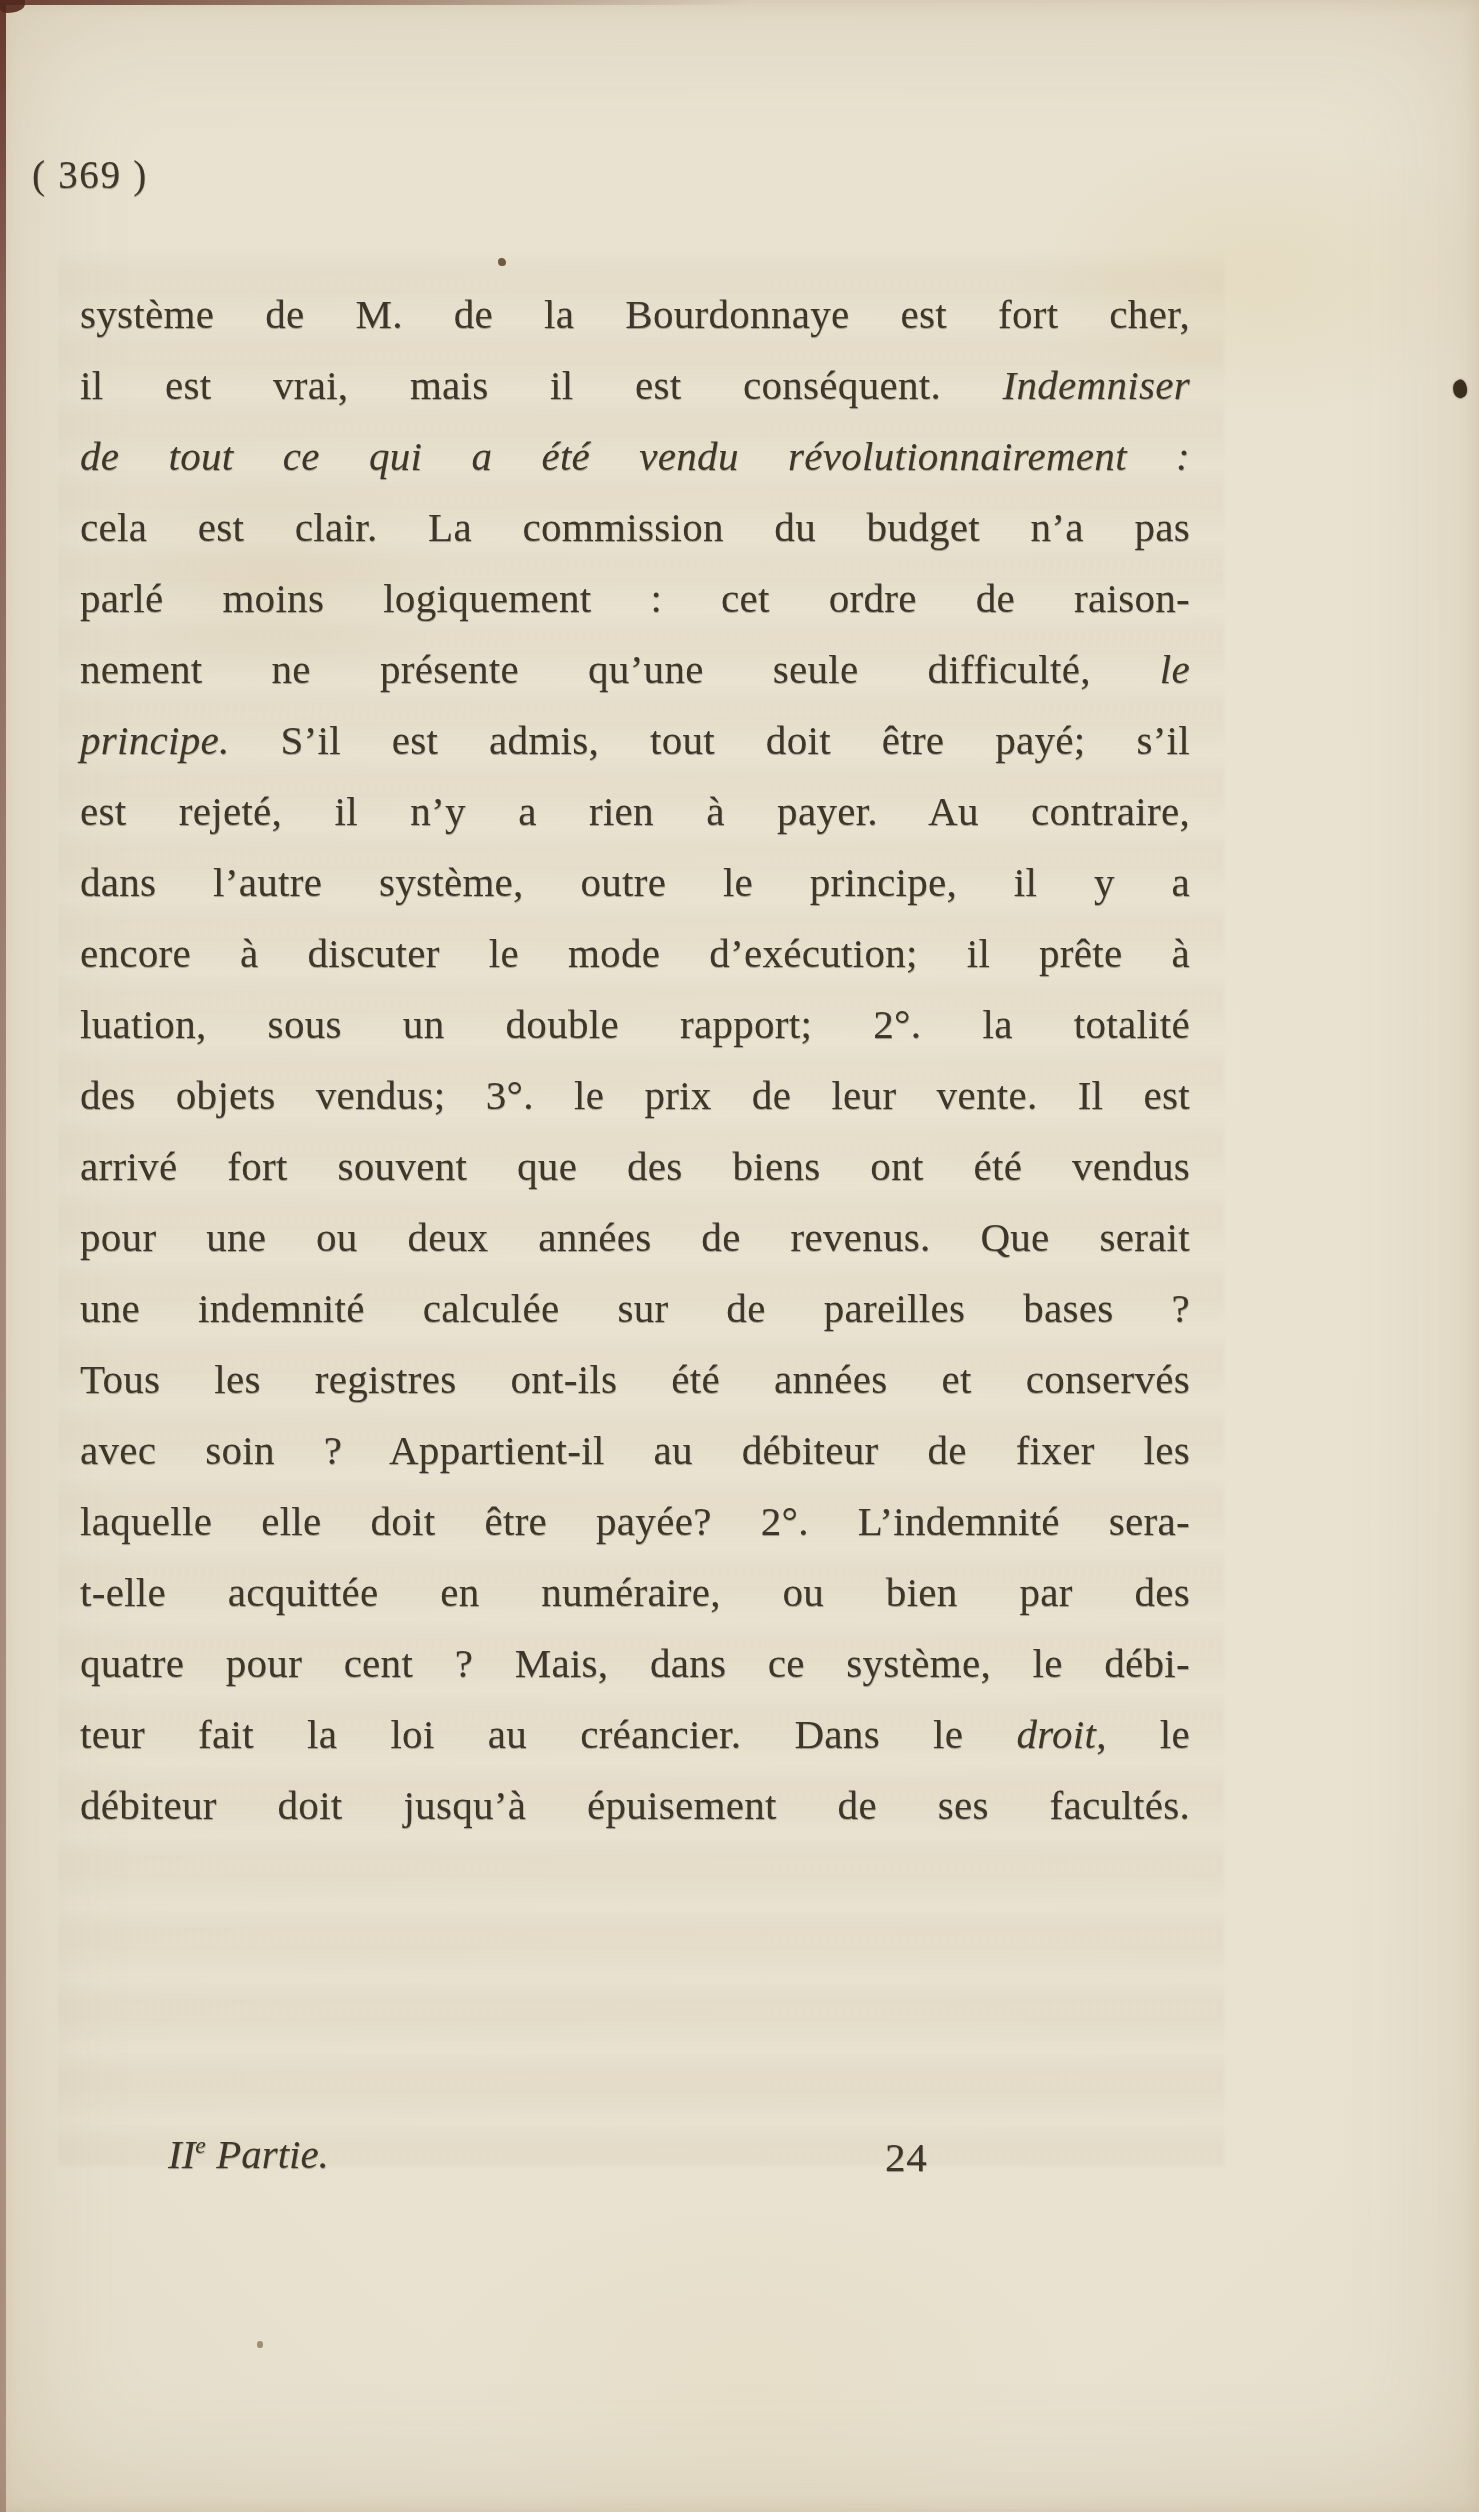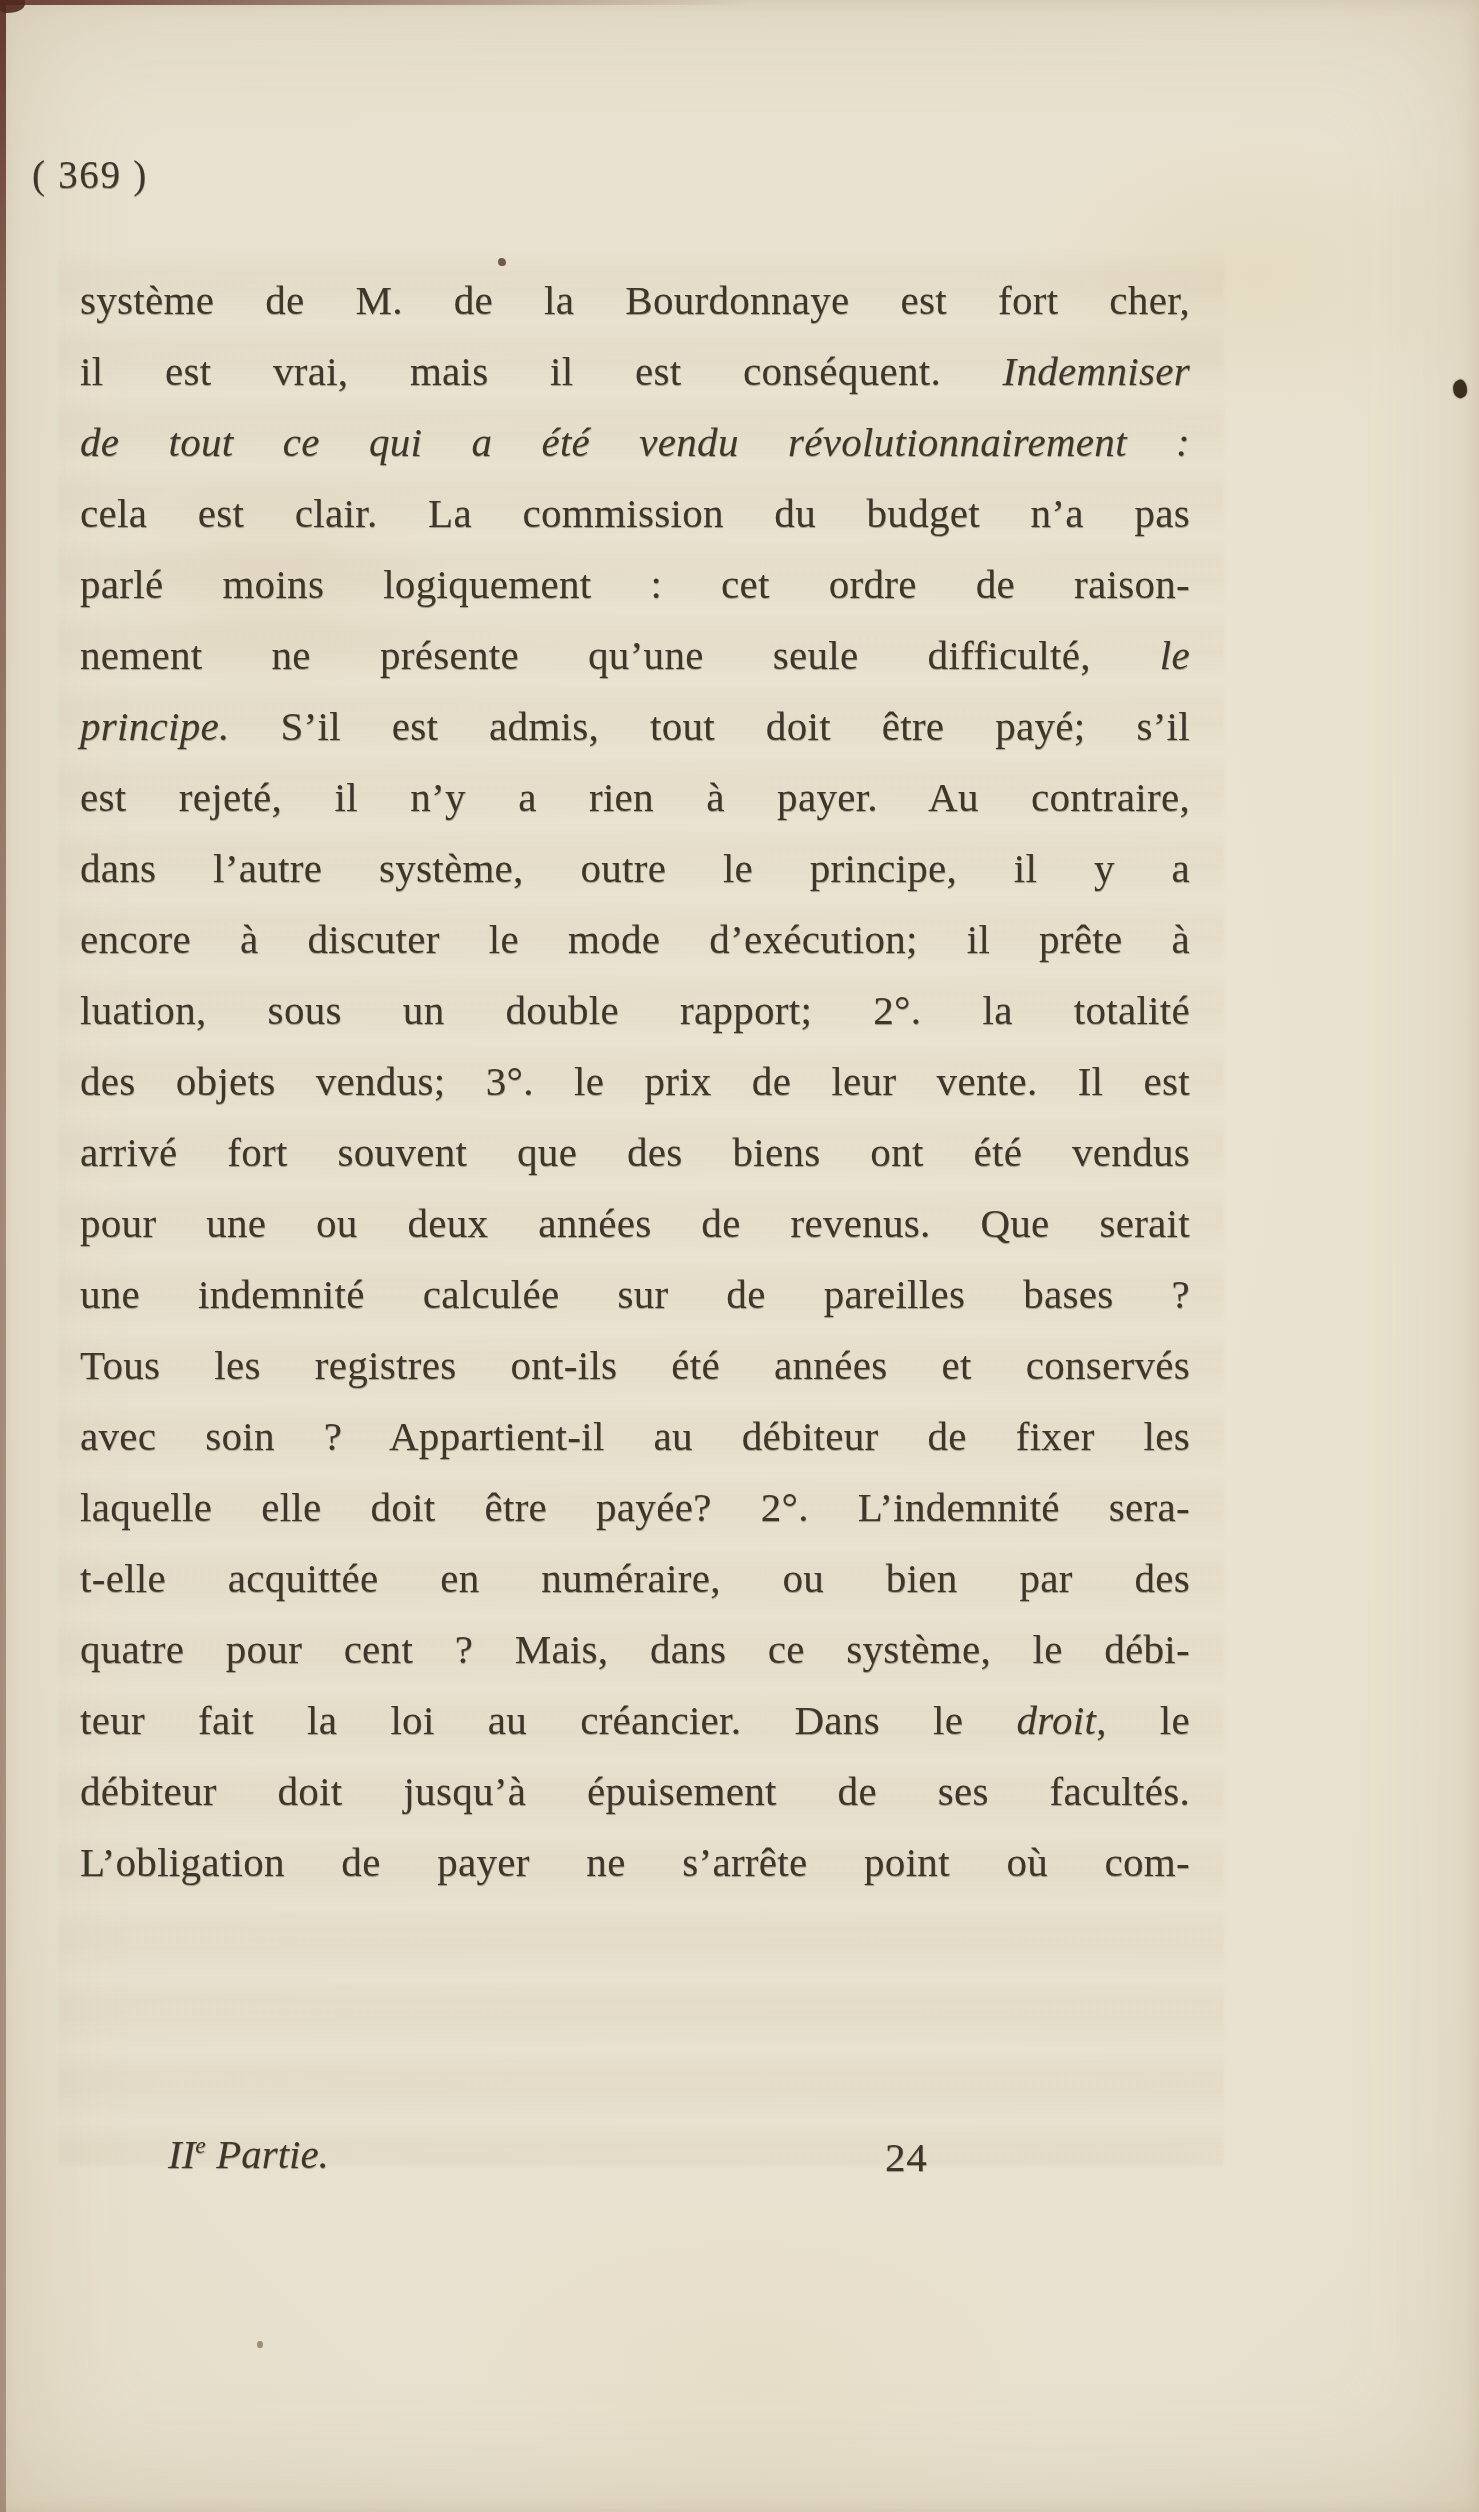--- a/index.html
+++ b/index.html
@@ -60,7 +60,7 @@
     text-shadow:0.4px 0.5px 0.7px rgba(62,54,42,0.45);
   }
   .text-block{
-    position:absolute;left:80px;top:265px;width:1110px;
+    position:absolute;left:80px;top:279px;width:1110px;
   }
   .line{
     height:71px;

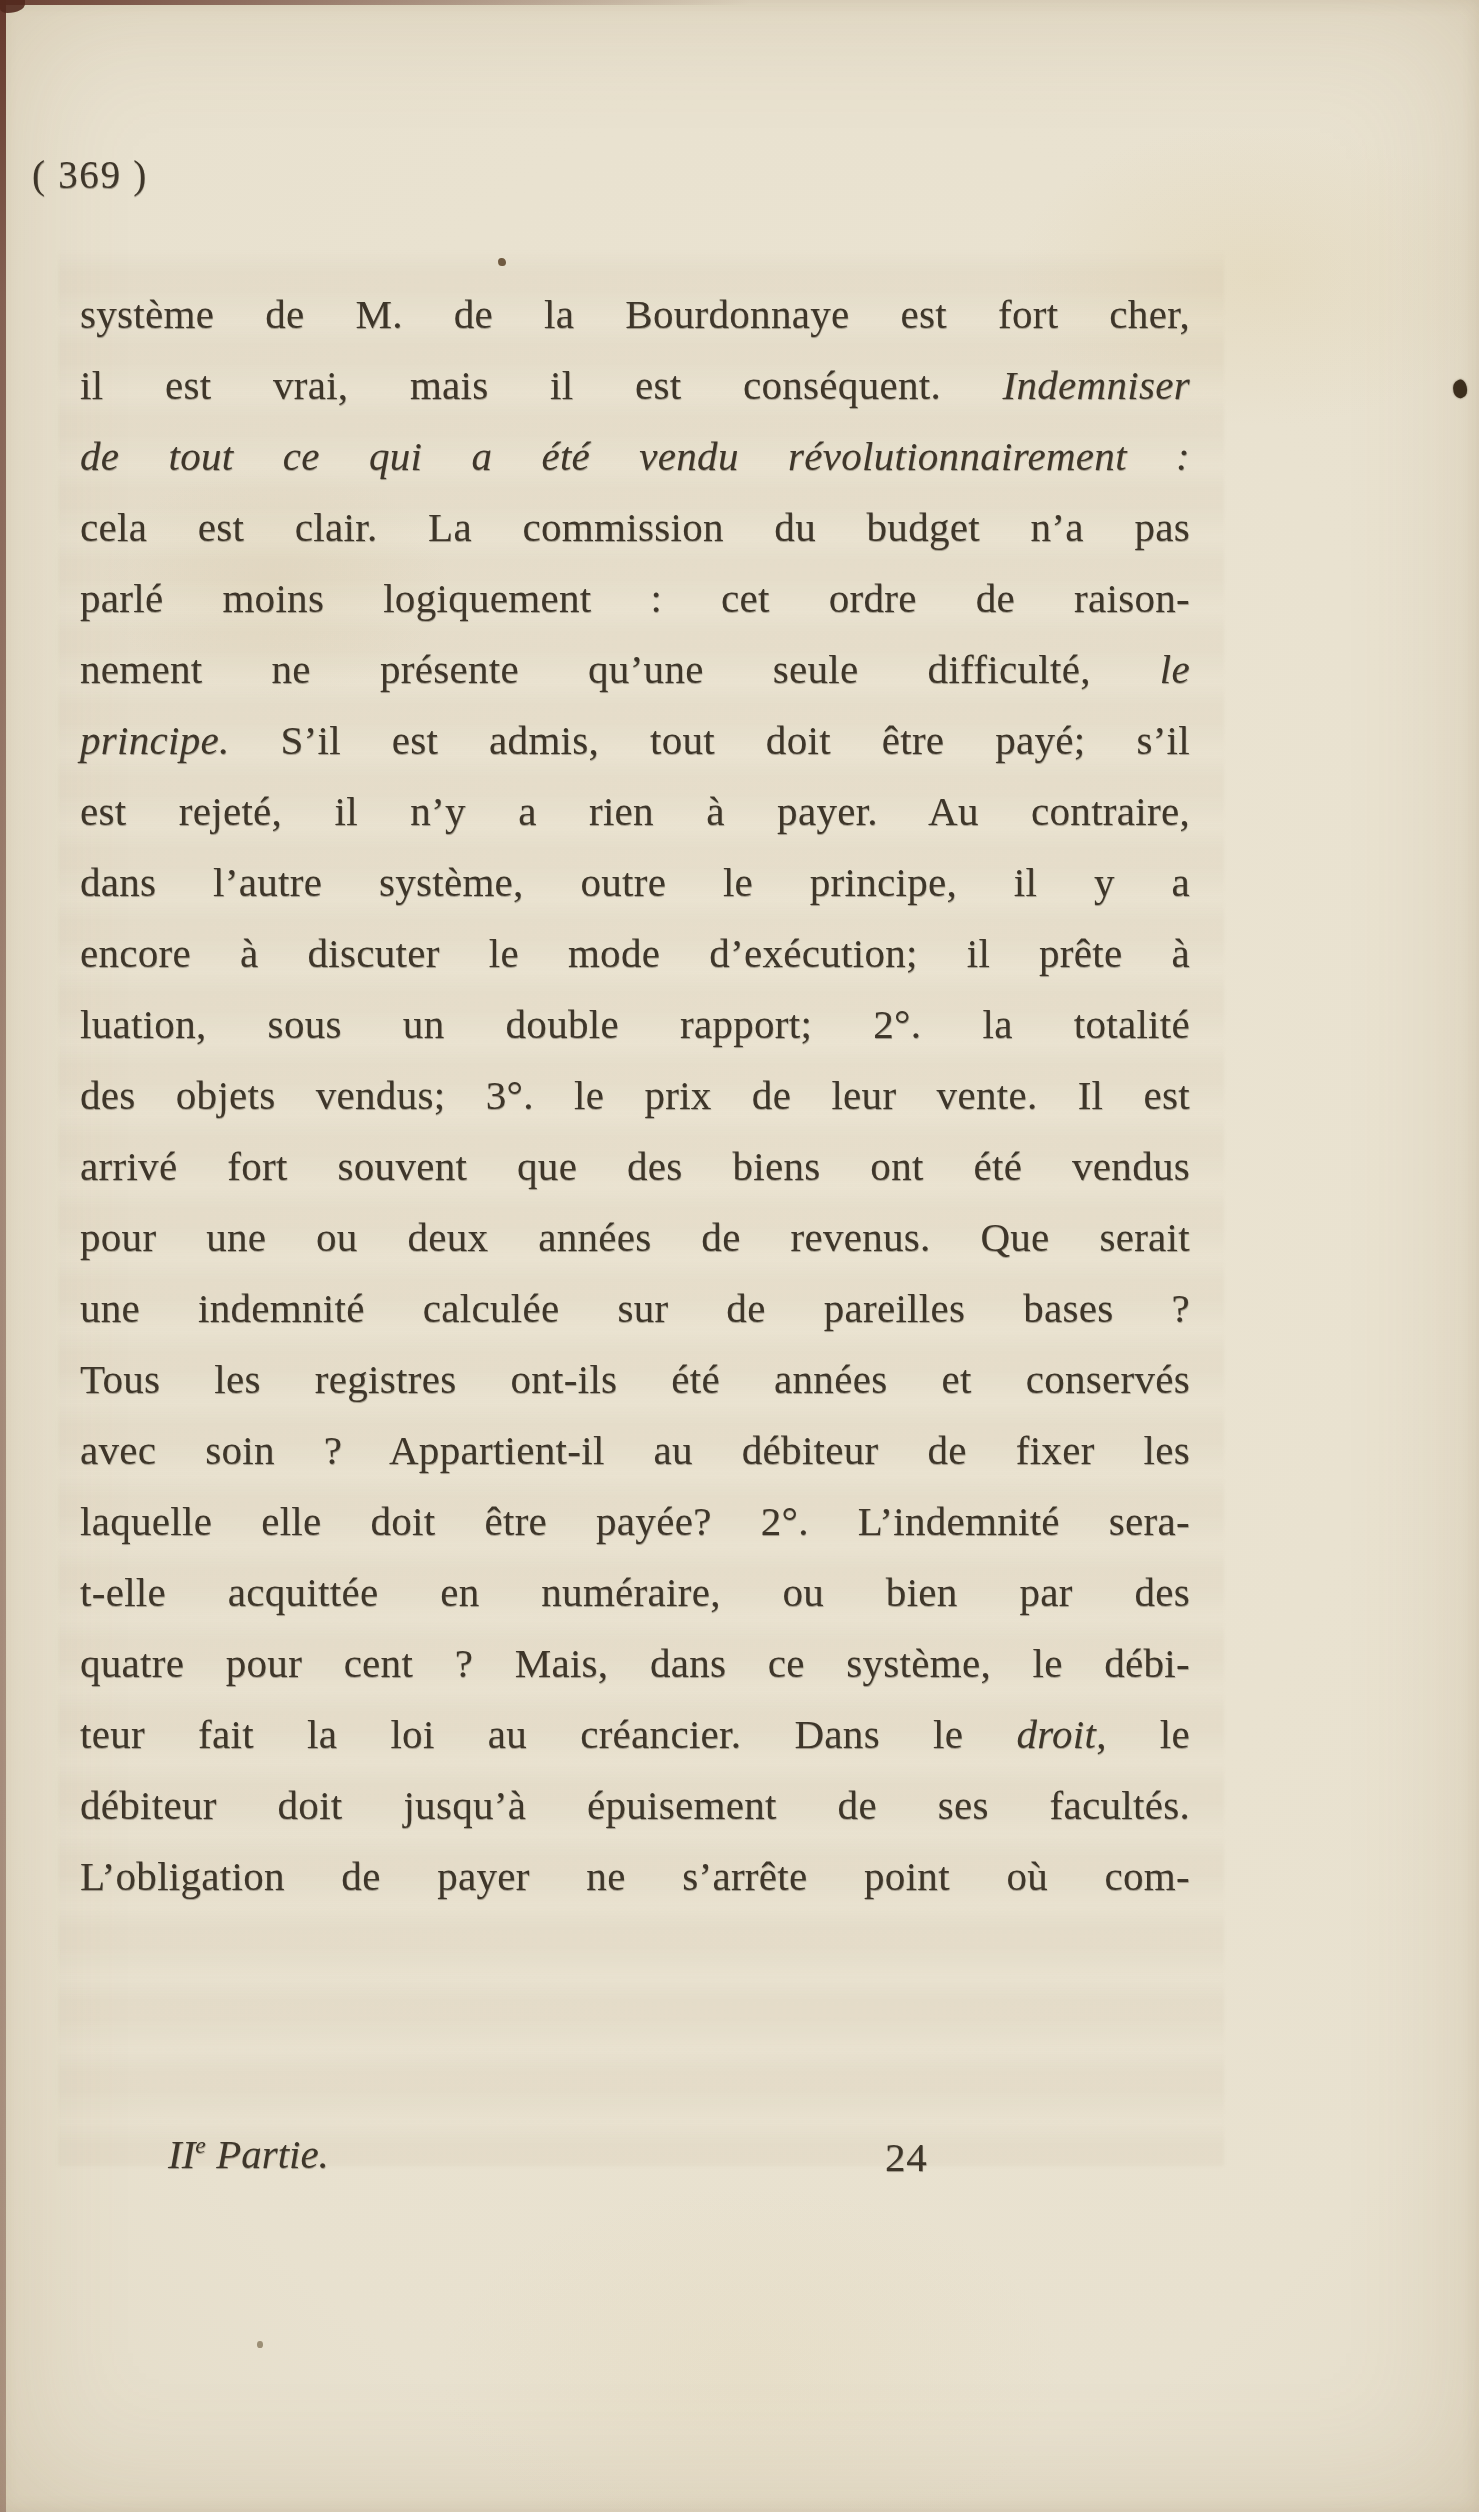--- a/index.html
+++ b/index.html
@@ -140,7 +140,6 @@
     <div class="line"><span>quatre pour cent ? Mais, dans ce système, le débi-</span></div>
     <div class="line"><span>teur fait la loi au créancier. Dans le </span><span class="it">droit</span><span>, le</span></div>
     <div class="line"><span>débiteur doit jusqu’à épuisement de ses facultés.</span></div>
-    <div class="line"><span>L’obligation de payer ne s’arrête point où com-</span></div>
   </div>
 
 <div class="footer">

